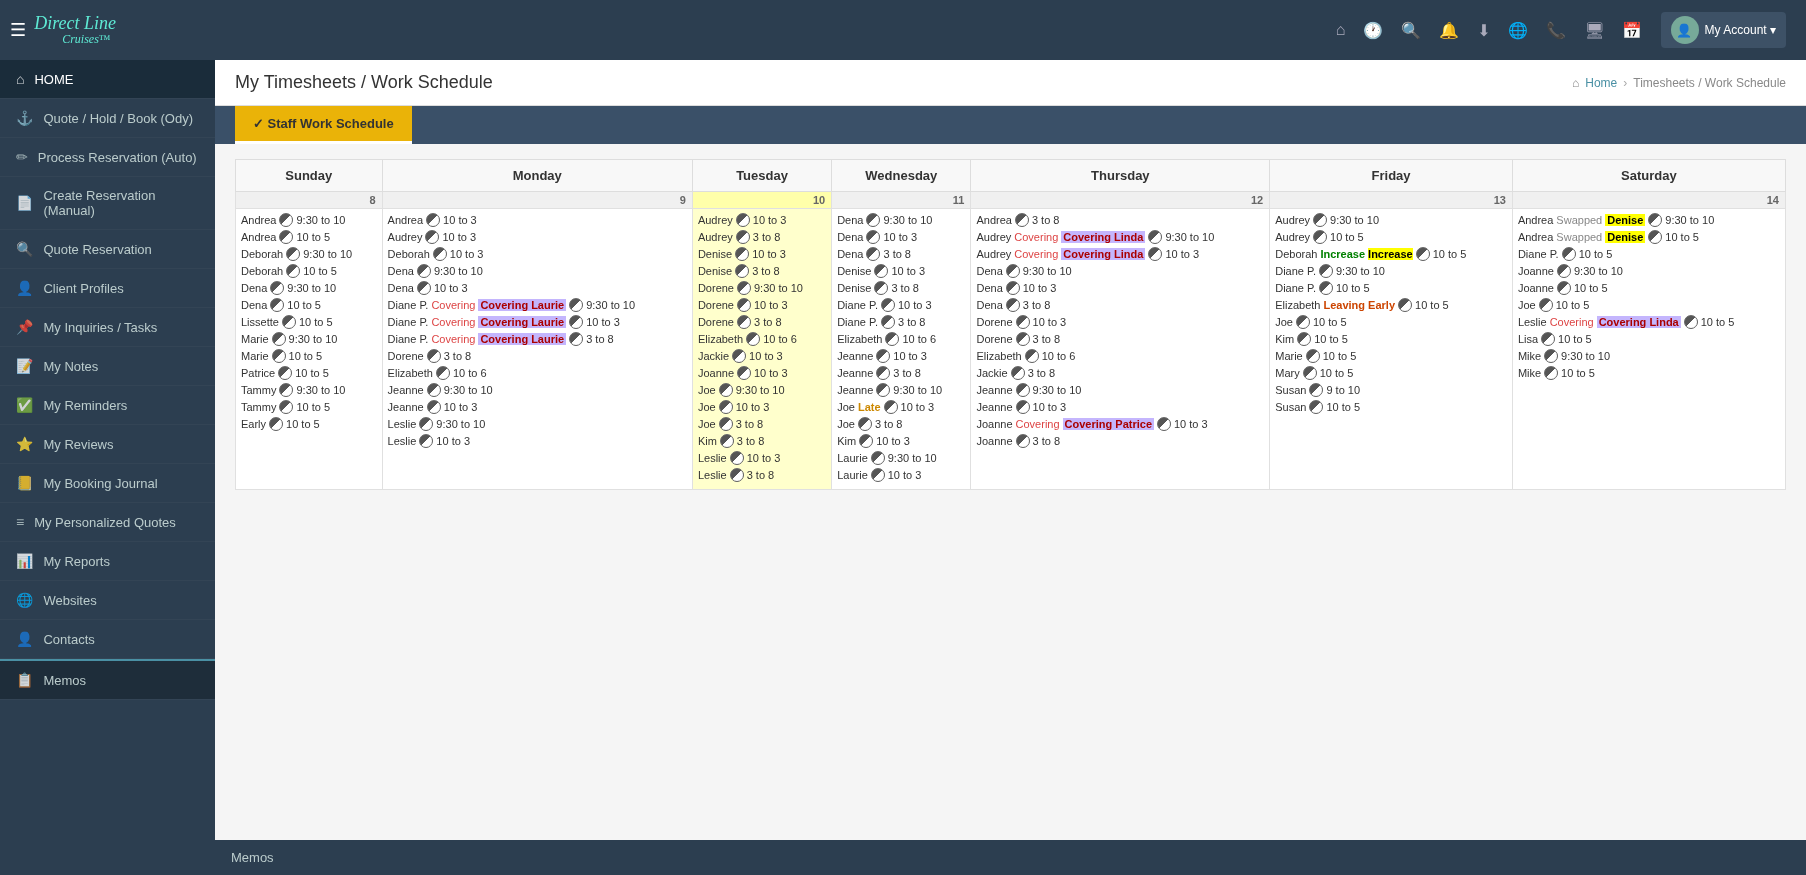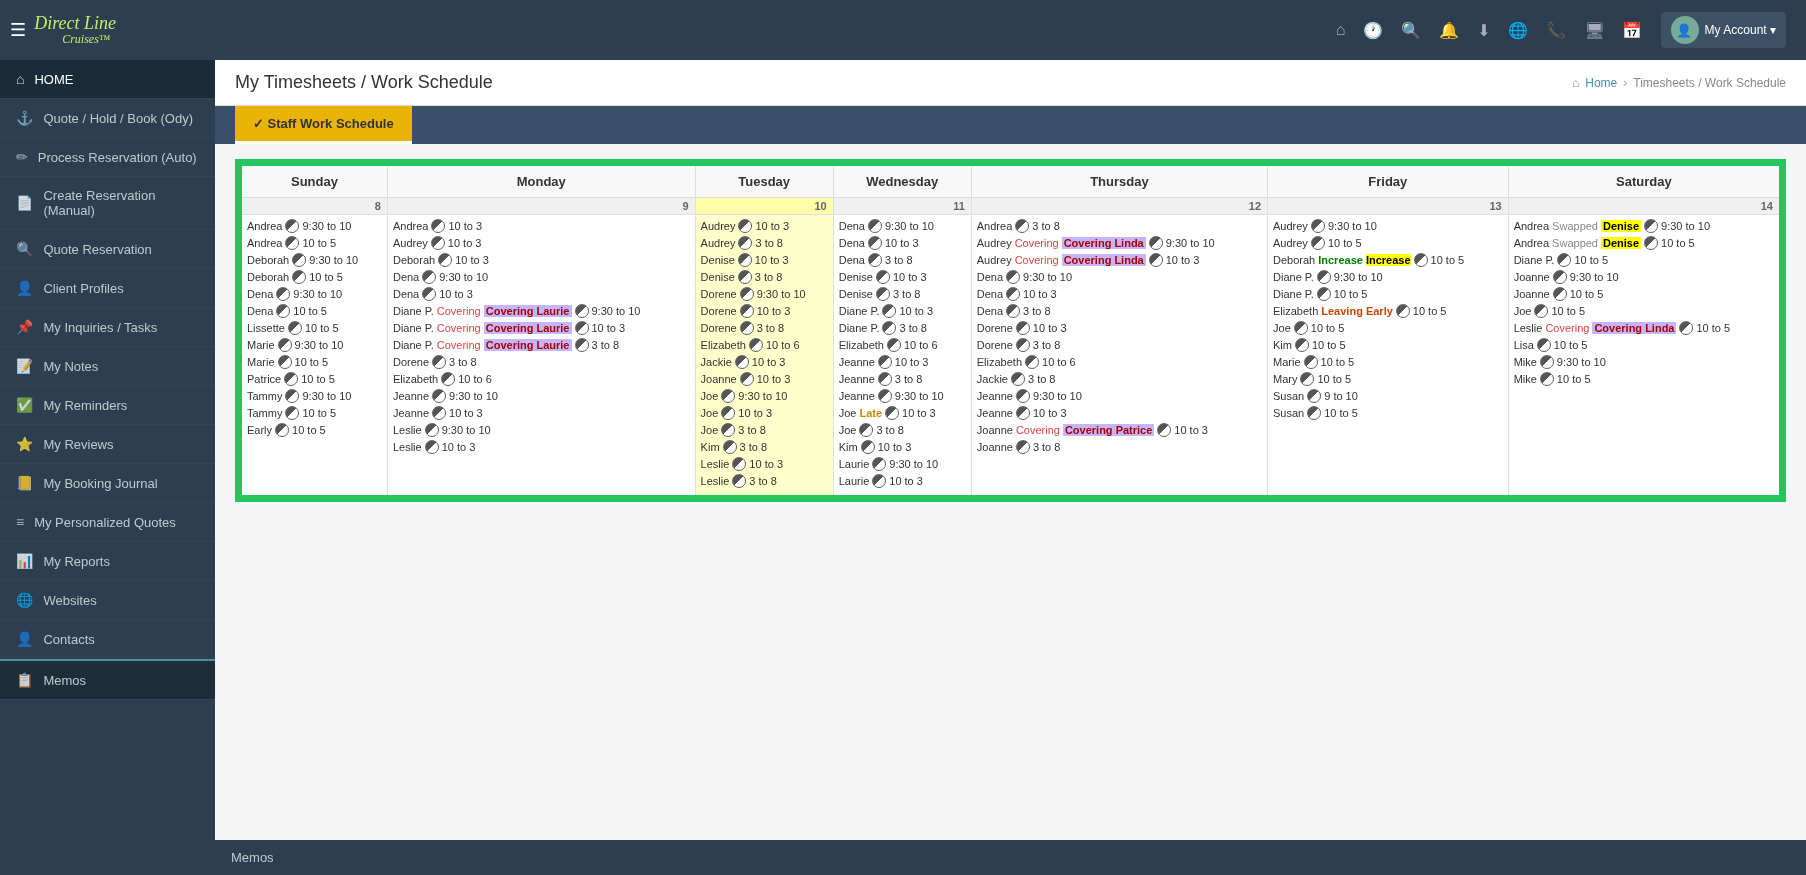--- a/index.html
+++ b/index.html
@@ -21,7 +21,7 @@
       gap: 8px;
     }
     .logo-text {
-      color: #bef264;
+      color: #5eead4;
       font-style: italic;
       font-size: 18px;
       font-family: Georgia, serif;

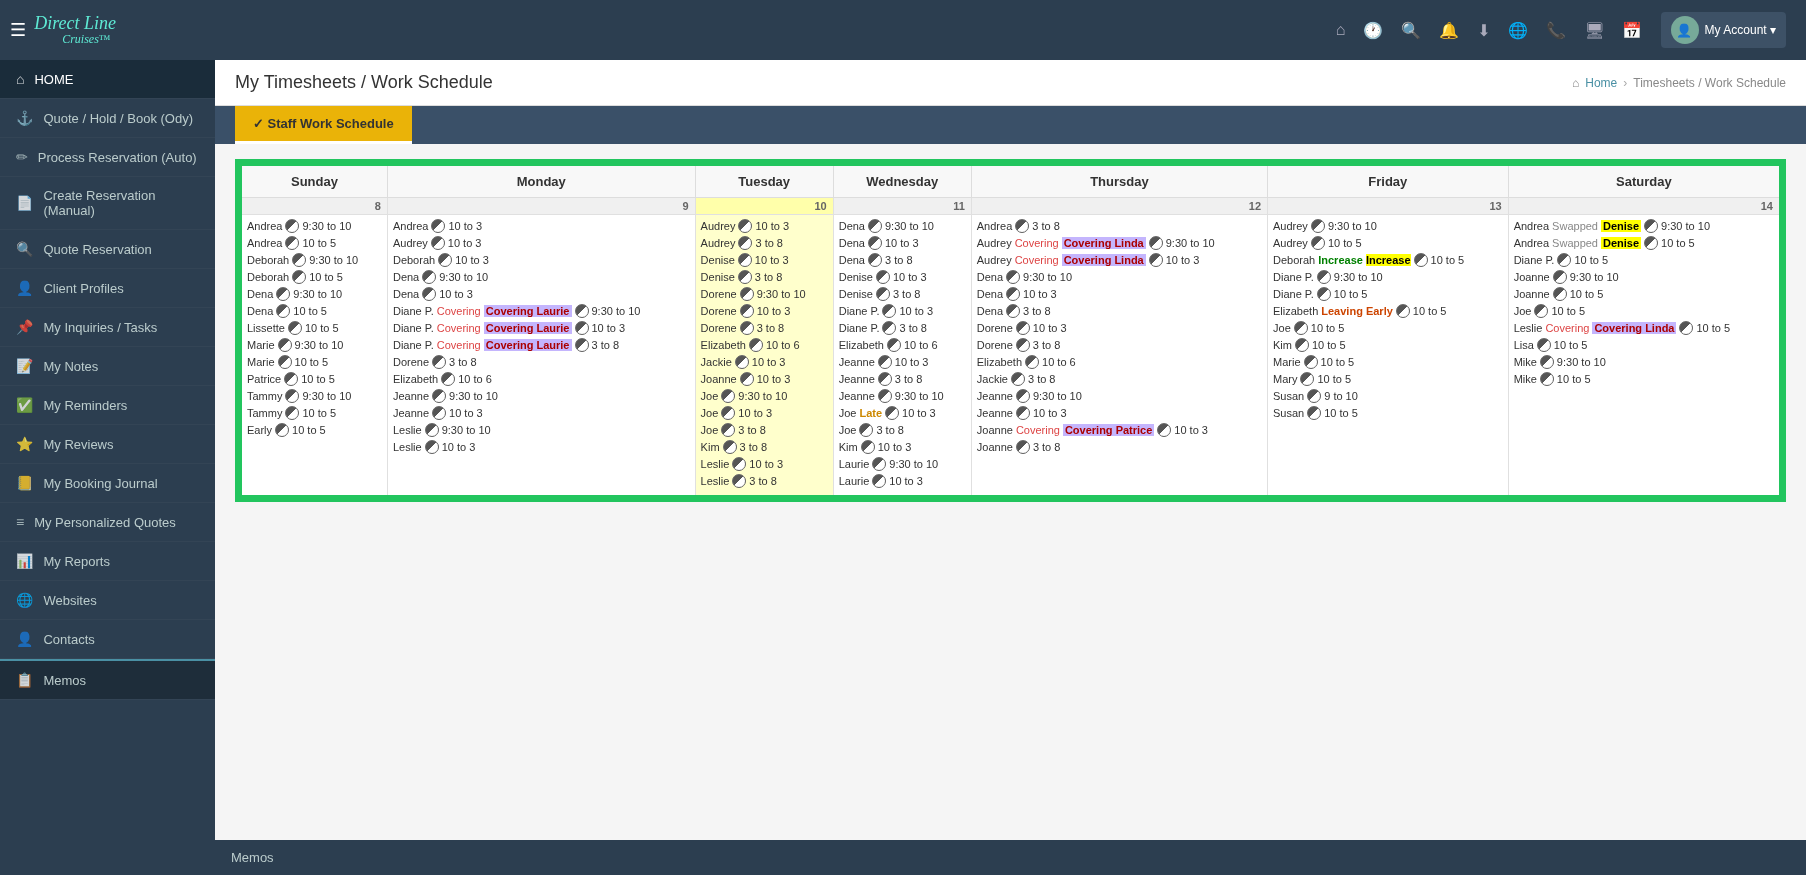--- a/index.html
+++ b/index.html
@@ -159,7 +159,7 @@
       width: 100%;
       border-collapse: collapse;
       background: white;
-      border: 7px solid #22c55e;
+      border: 1px solid #22c55e;
     }
     .schedule-table th {
       background: #f8f8f8;

